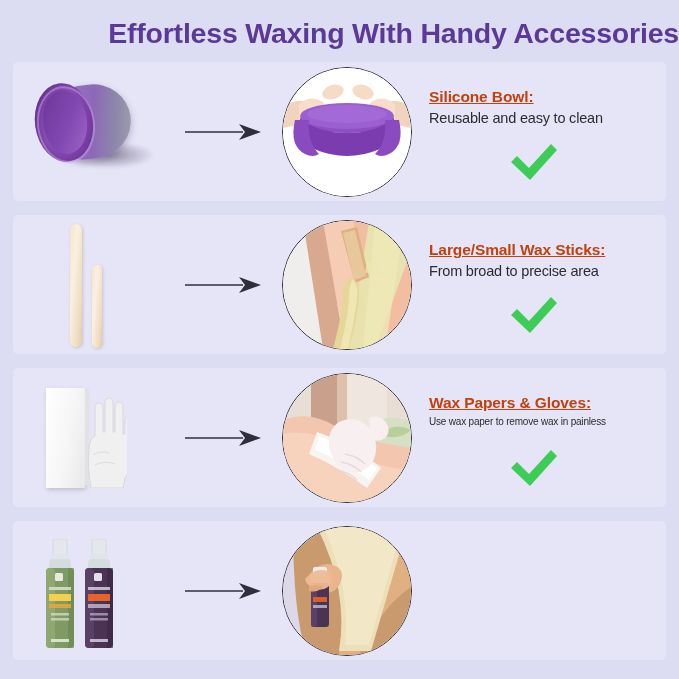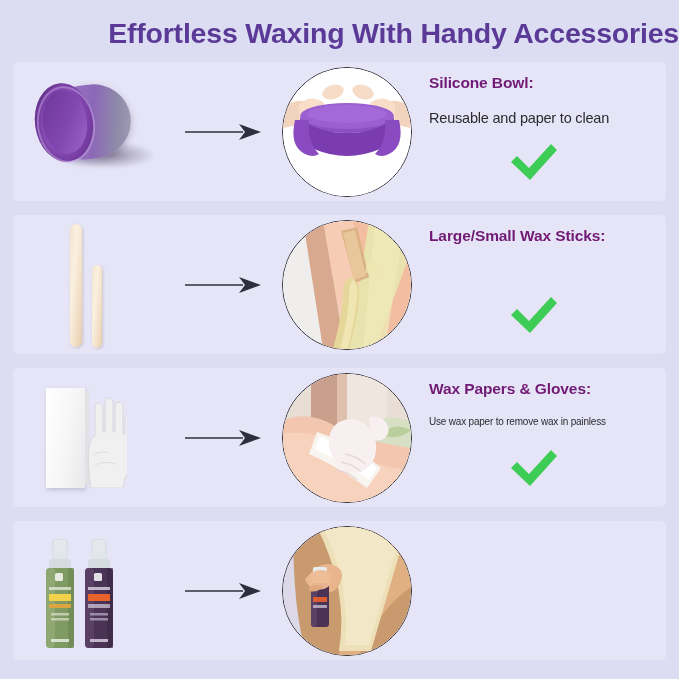--- a/index.html
+++ b/index.html
@@ -199,12 +199,13 @@
   .feature-title {
     position: absolute;
     left: 8px;
-    top: 12px;
+    top: 26px;
     font-size: 15.5px;
     font-weight: 700;
-    color: #701a75;
+    color: #c2410c;
     white-space: nowrap;
     letter-spacing: -0.1px;
+    text-decoration: underline;
   }
   .feature-desc {
     position: absolute;

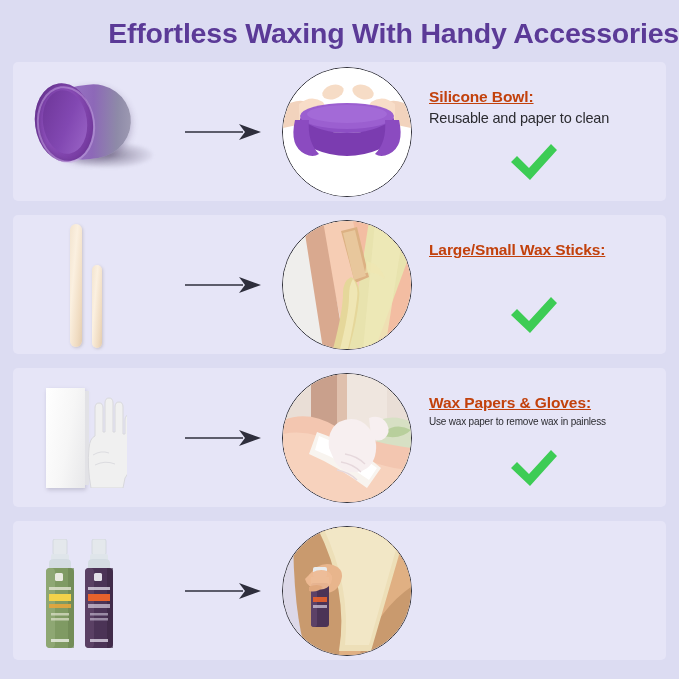--- a/index.html
+++ b/index.html
@@ -275,7 +275,7 @@
 
     <div class="text-cell">
       <div class="feature-title">Silicone Bowl:</div>
-      <div class="feature-desc">Reusable and paper to clean</div>
+      <div class="feature-desc">Reusable and easy to clean</div>
       <div class="check-wrap">
         <svg width="54" height="42" viewBox="0 0 54 42">
           <path d="M4 20 L10 14 L22 26 L44 2 L50 8 L23 38 Z" fill="#3dcc55"></path>

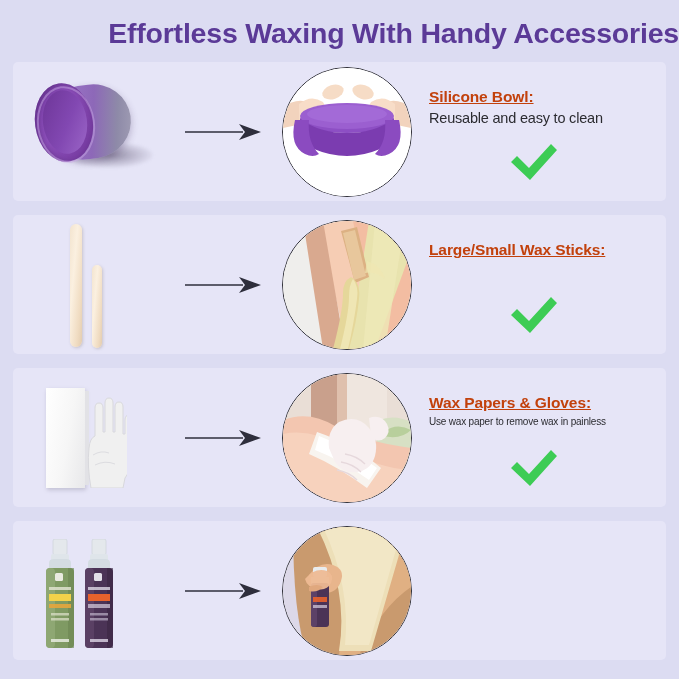--- a/index.html
+++ b/index.html
@@ -318,6 +318,7 @@
 
     <div class="text-cell">
       <div class="feature-title">Large/Small Wax Sticks:</div>
+      <div class="feature-desc">From broad to precise area</div>
       <div class="check-wrap">
         <svg width="54" height="42" viewBox="0 0 54 42">
           <path d="M4 20 L10 14 L22 26 L44 2 L50 8 L23 38 Z" fill="#3dcc55"></path>

